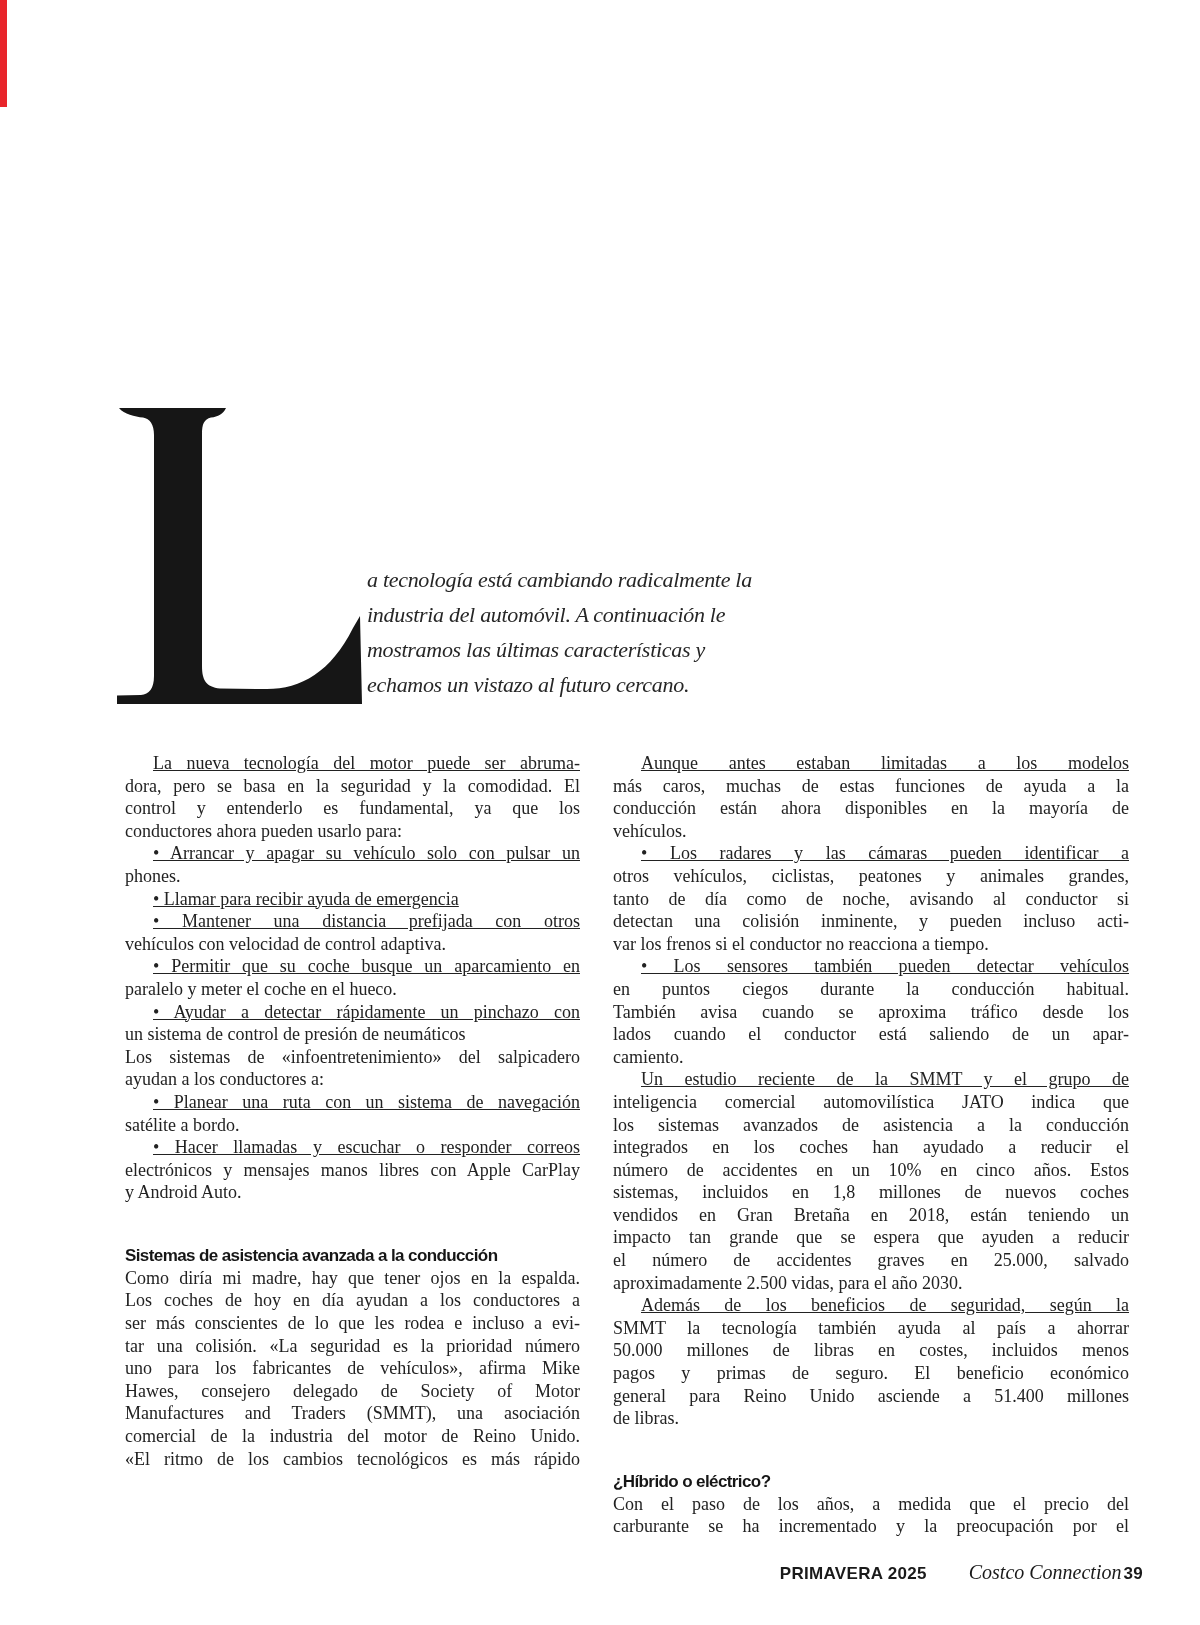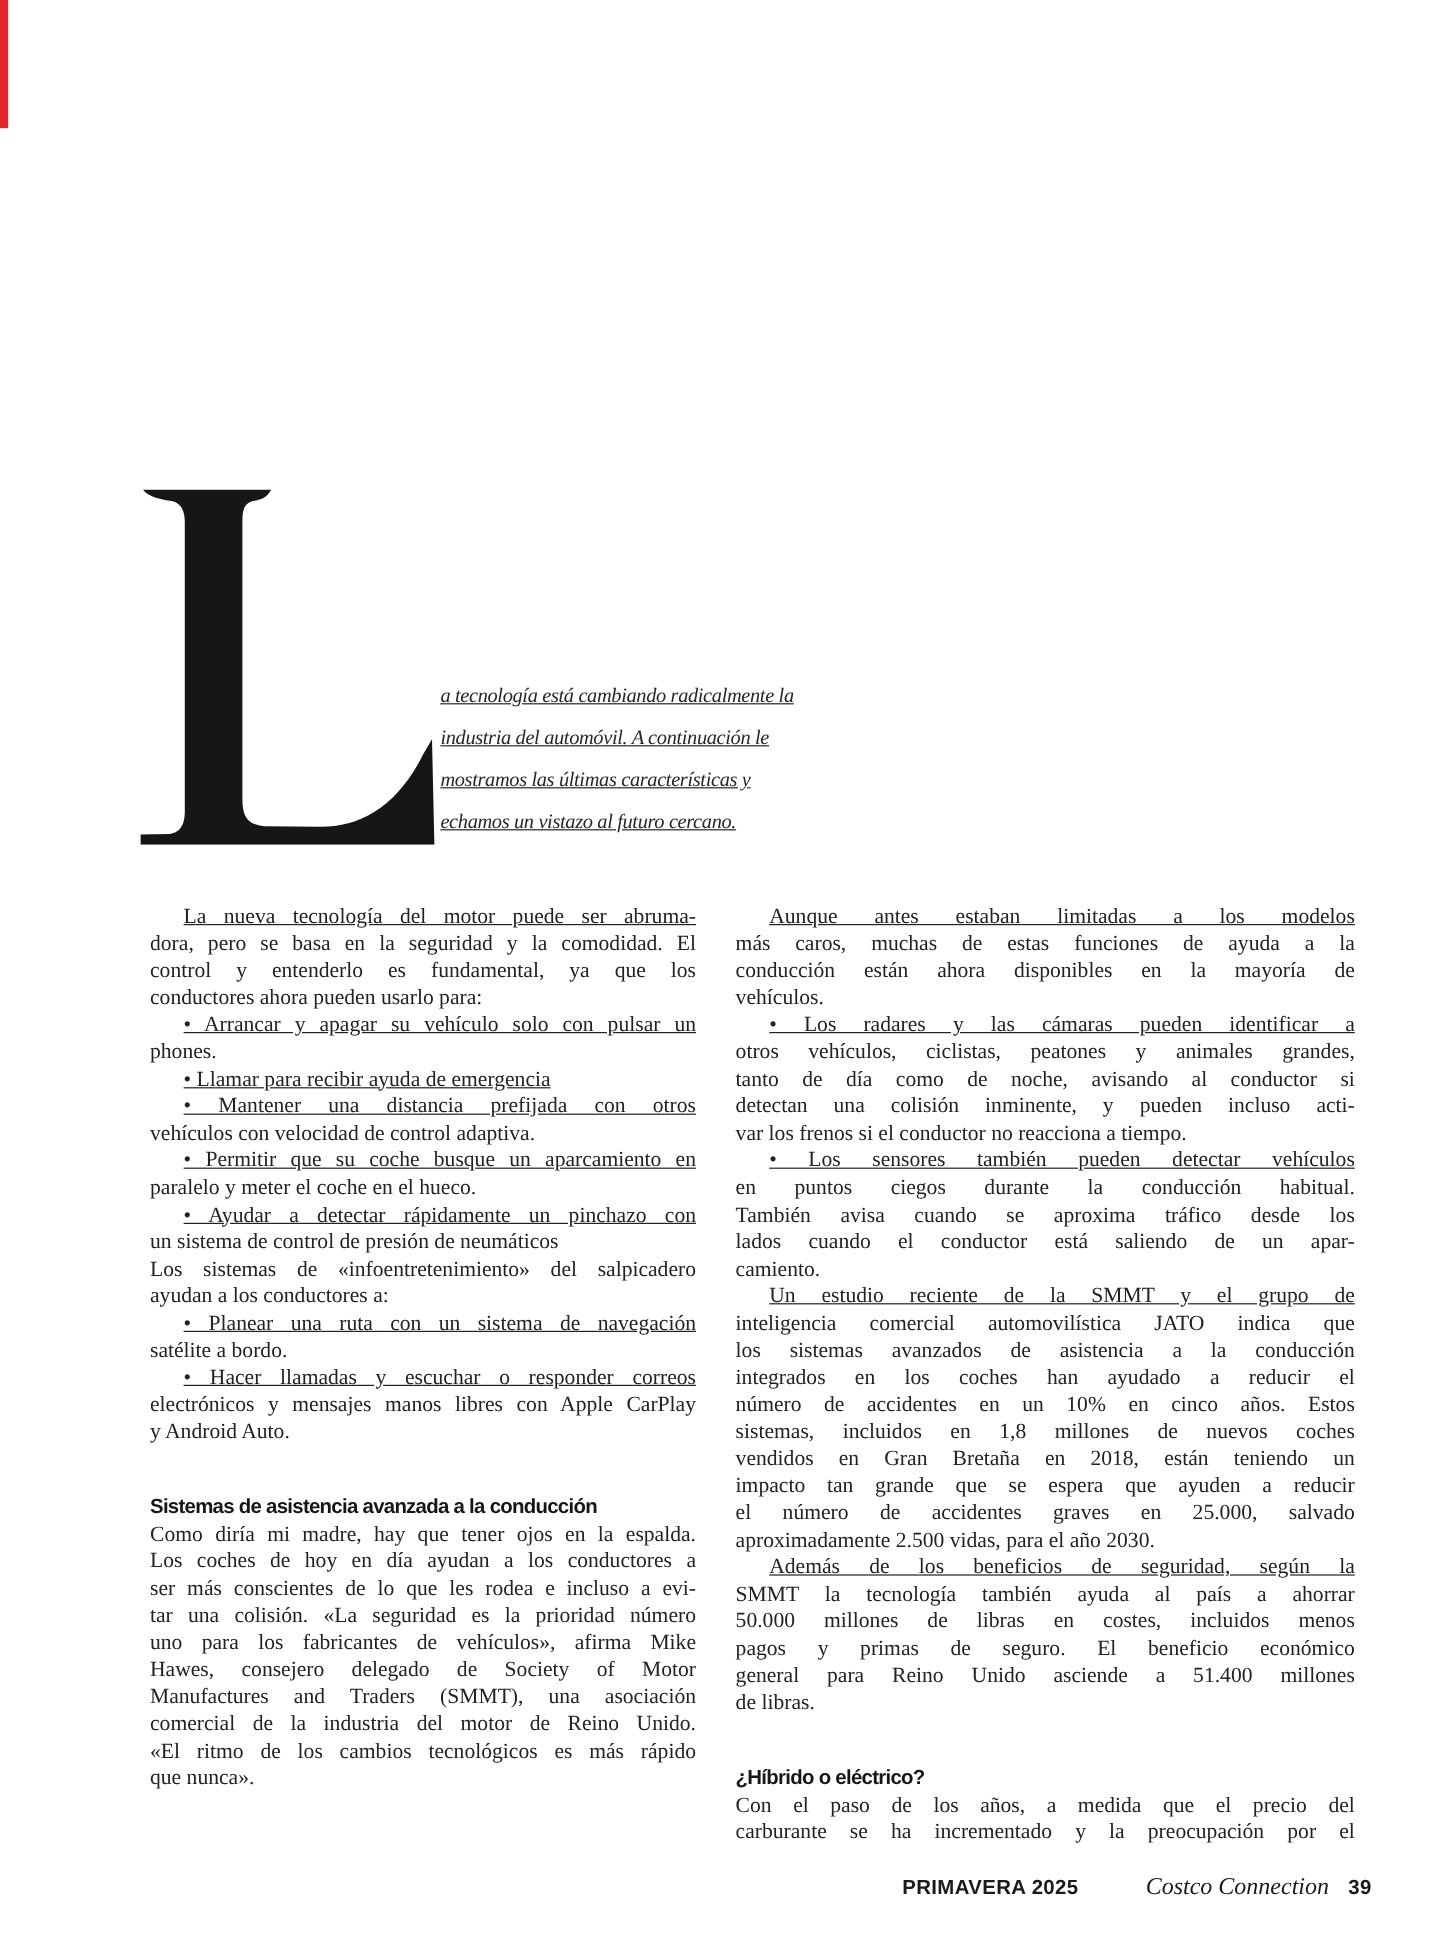--- a/index.html
+++ b/index.html
@@ -20,10 +20,9 @@
     position:absolute;left:367px;top:562px;width:520px;
     font-family:"Liberation Serif", serif;
     font-style:italic;
-    font-size:17px;line-height:35px;
+    font-size:22px;line-height:35px;
     letter-spacing:-0.3px;
     color:#262626;
-    text-decoration:underline;
   }
   .column{
     position:absolute;top:752px;

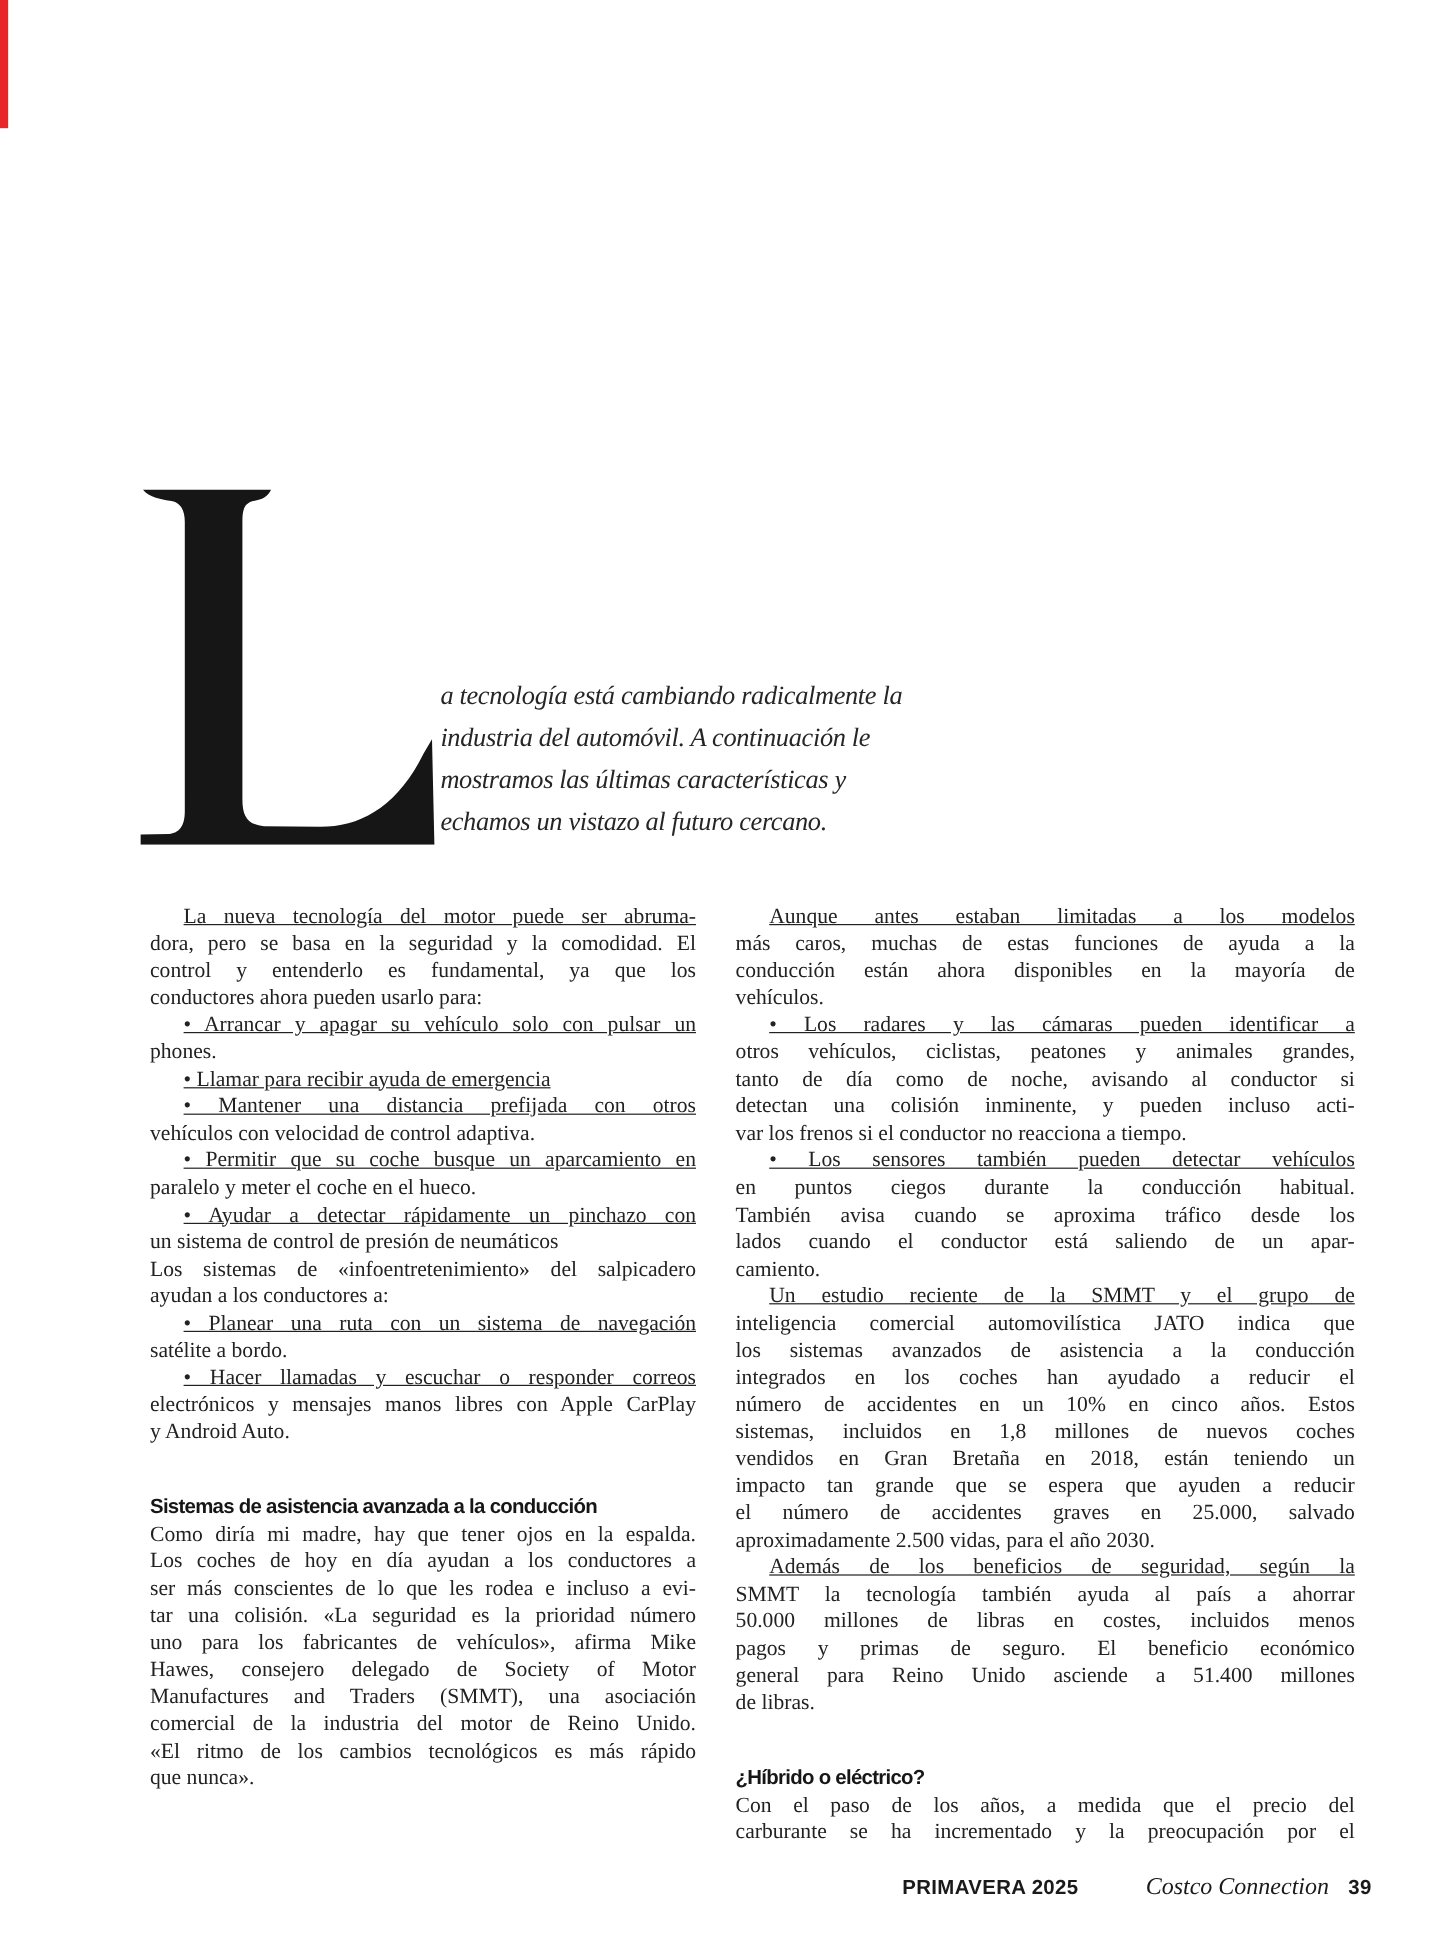--- a/index.html
+++ b/index.html
@@ -133,7 +133,6 @@
       <div class="ln j">Manufactures and Traders (SMMT), una asociación</div>
       <div class="ln j">comercial de la industria del motor de Reino Unido.</div>
       <div class="ln j">«El ritmo de los cambios tecnológicos es más rápido</div>
-      <div class="ln">que nunca».</div>
     </div>
 
   <div class="column column-right">

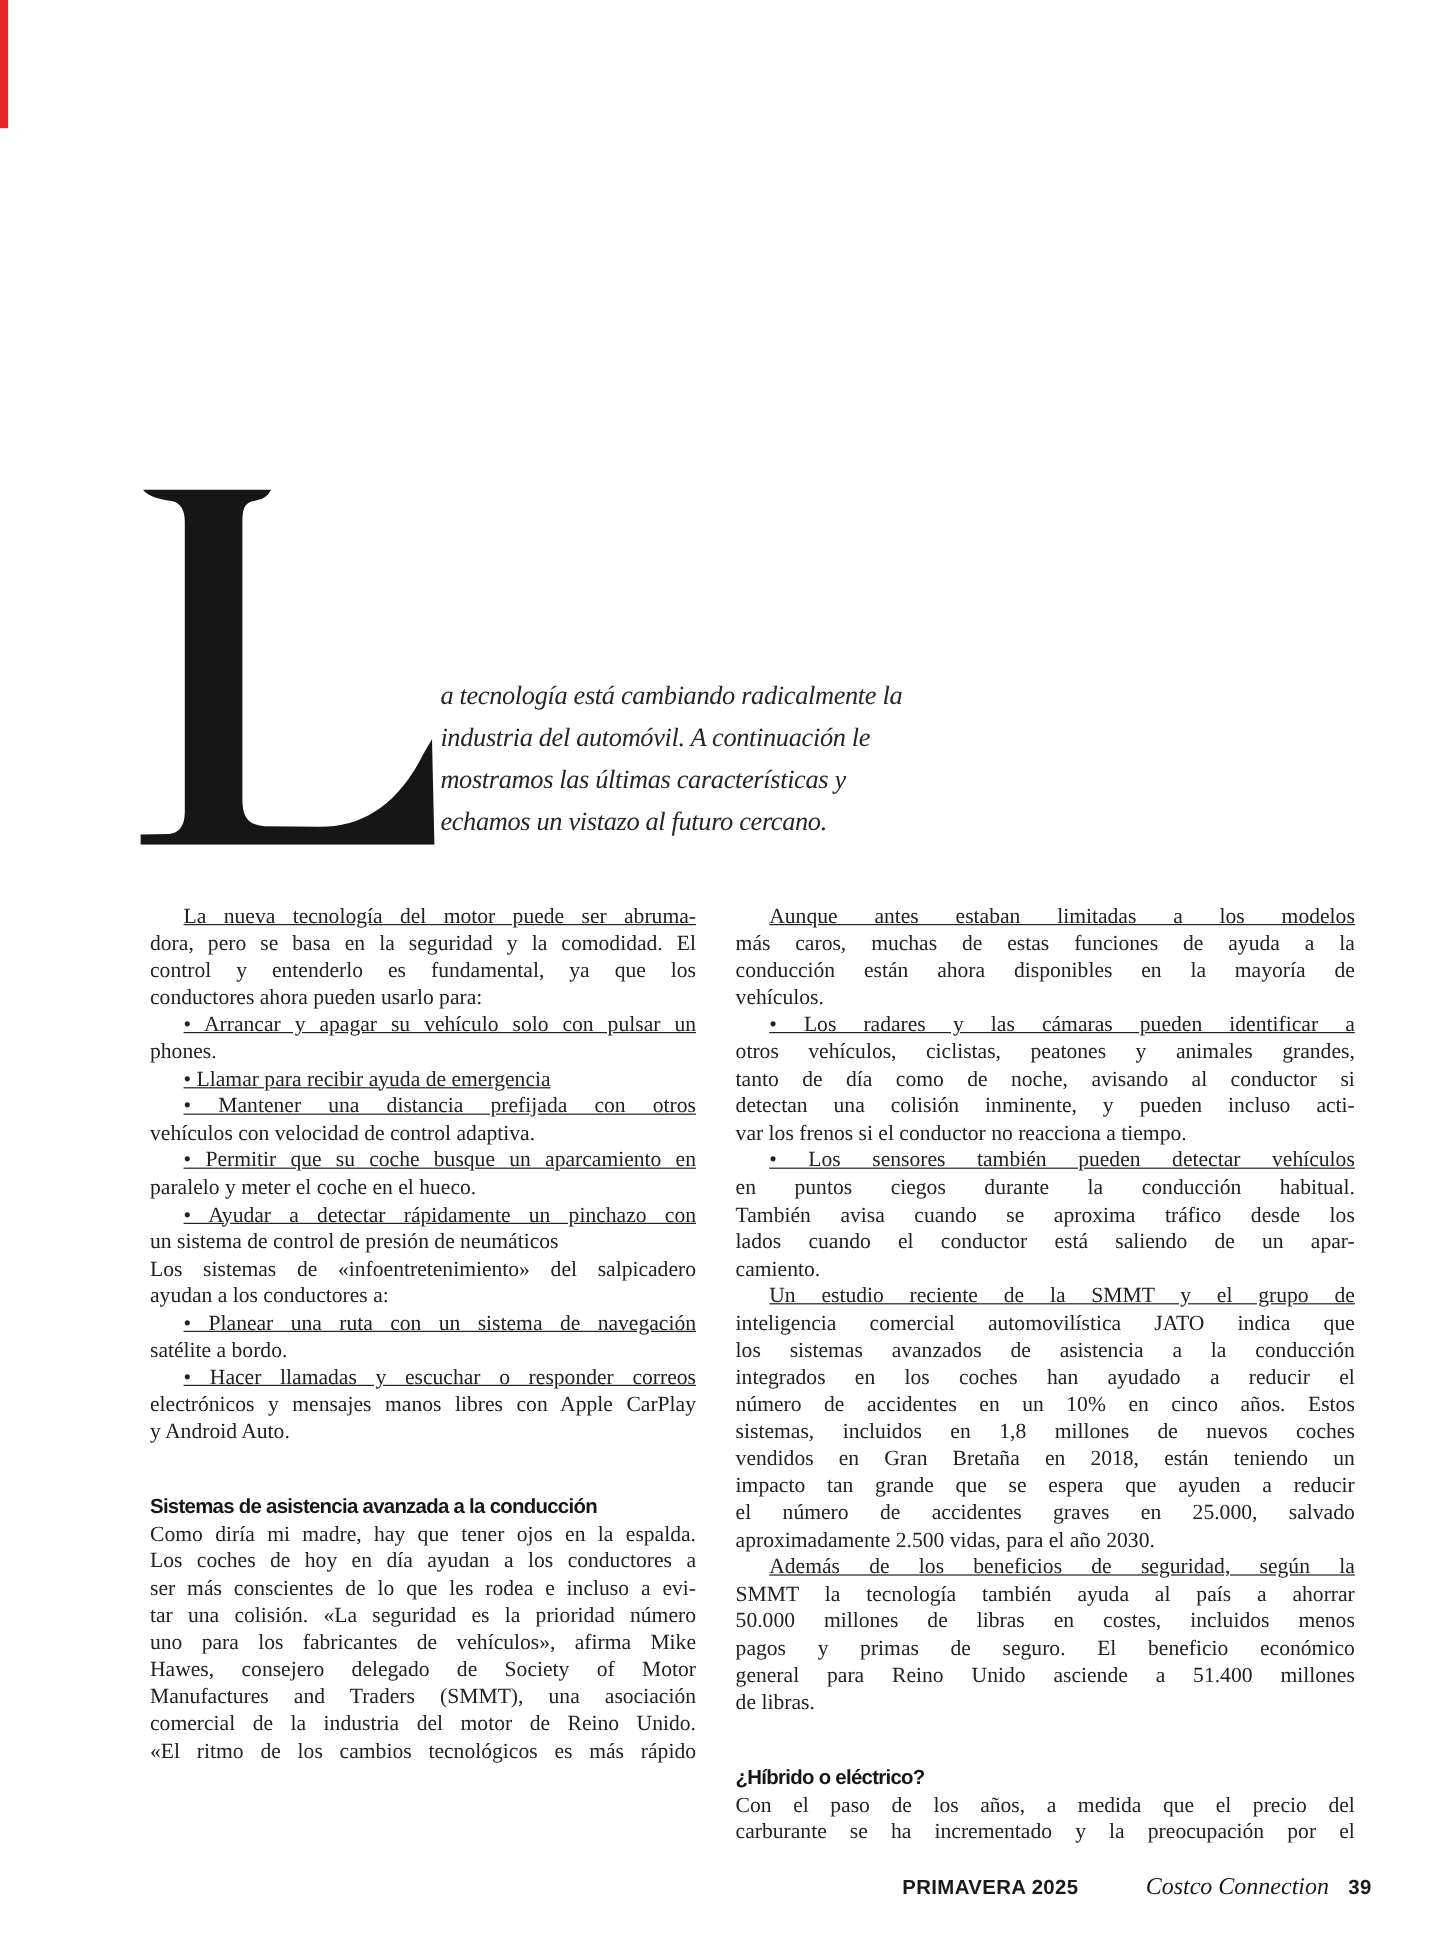--- a/index.html
+++ b/index.html
@@ -51,7 +51,7 @@
   }
   .footer{
     position:absolute;right:57px;top:1561px;
-    display:flex;align-items:baseline;gap:16px;
+    display:flex;align-items:baseline;gap:2px;
     color:#1a1a1a;
     justify-content:center;
   }

